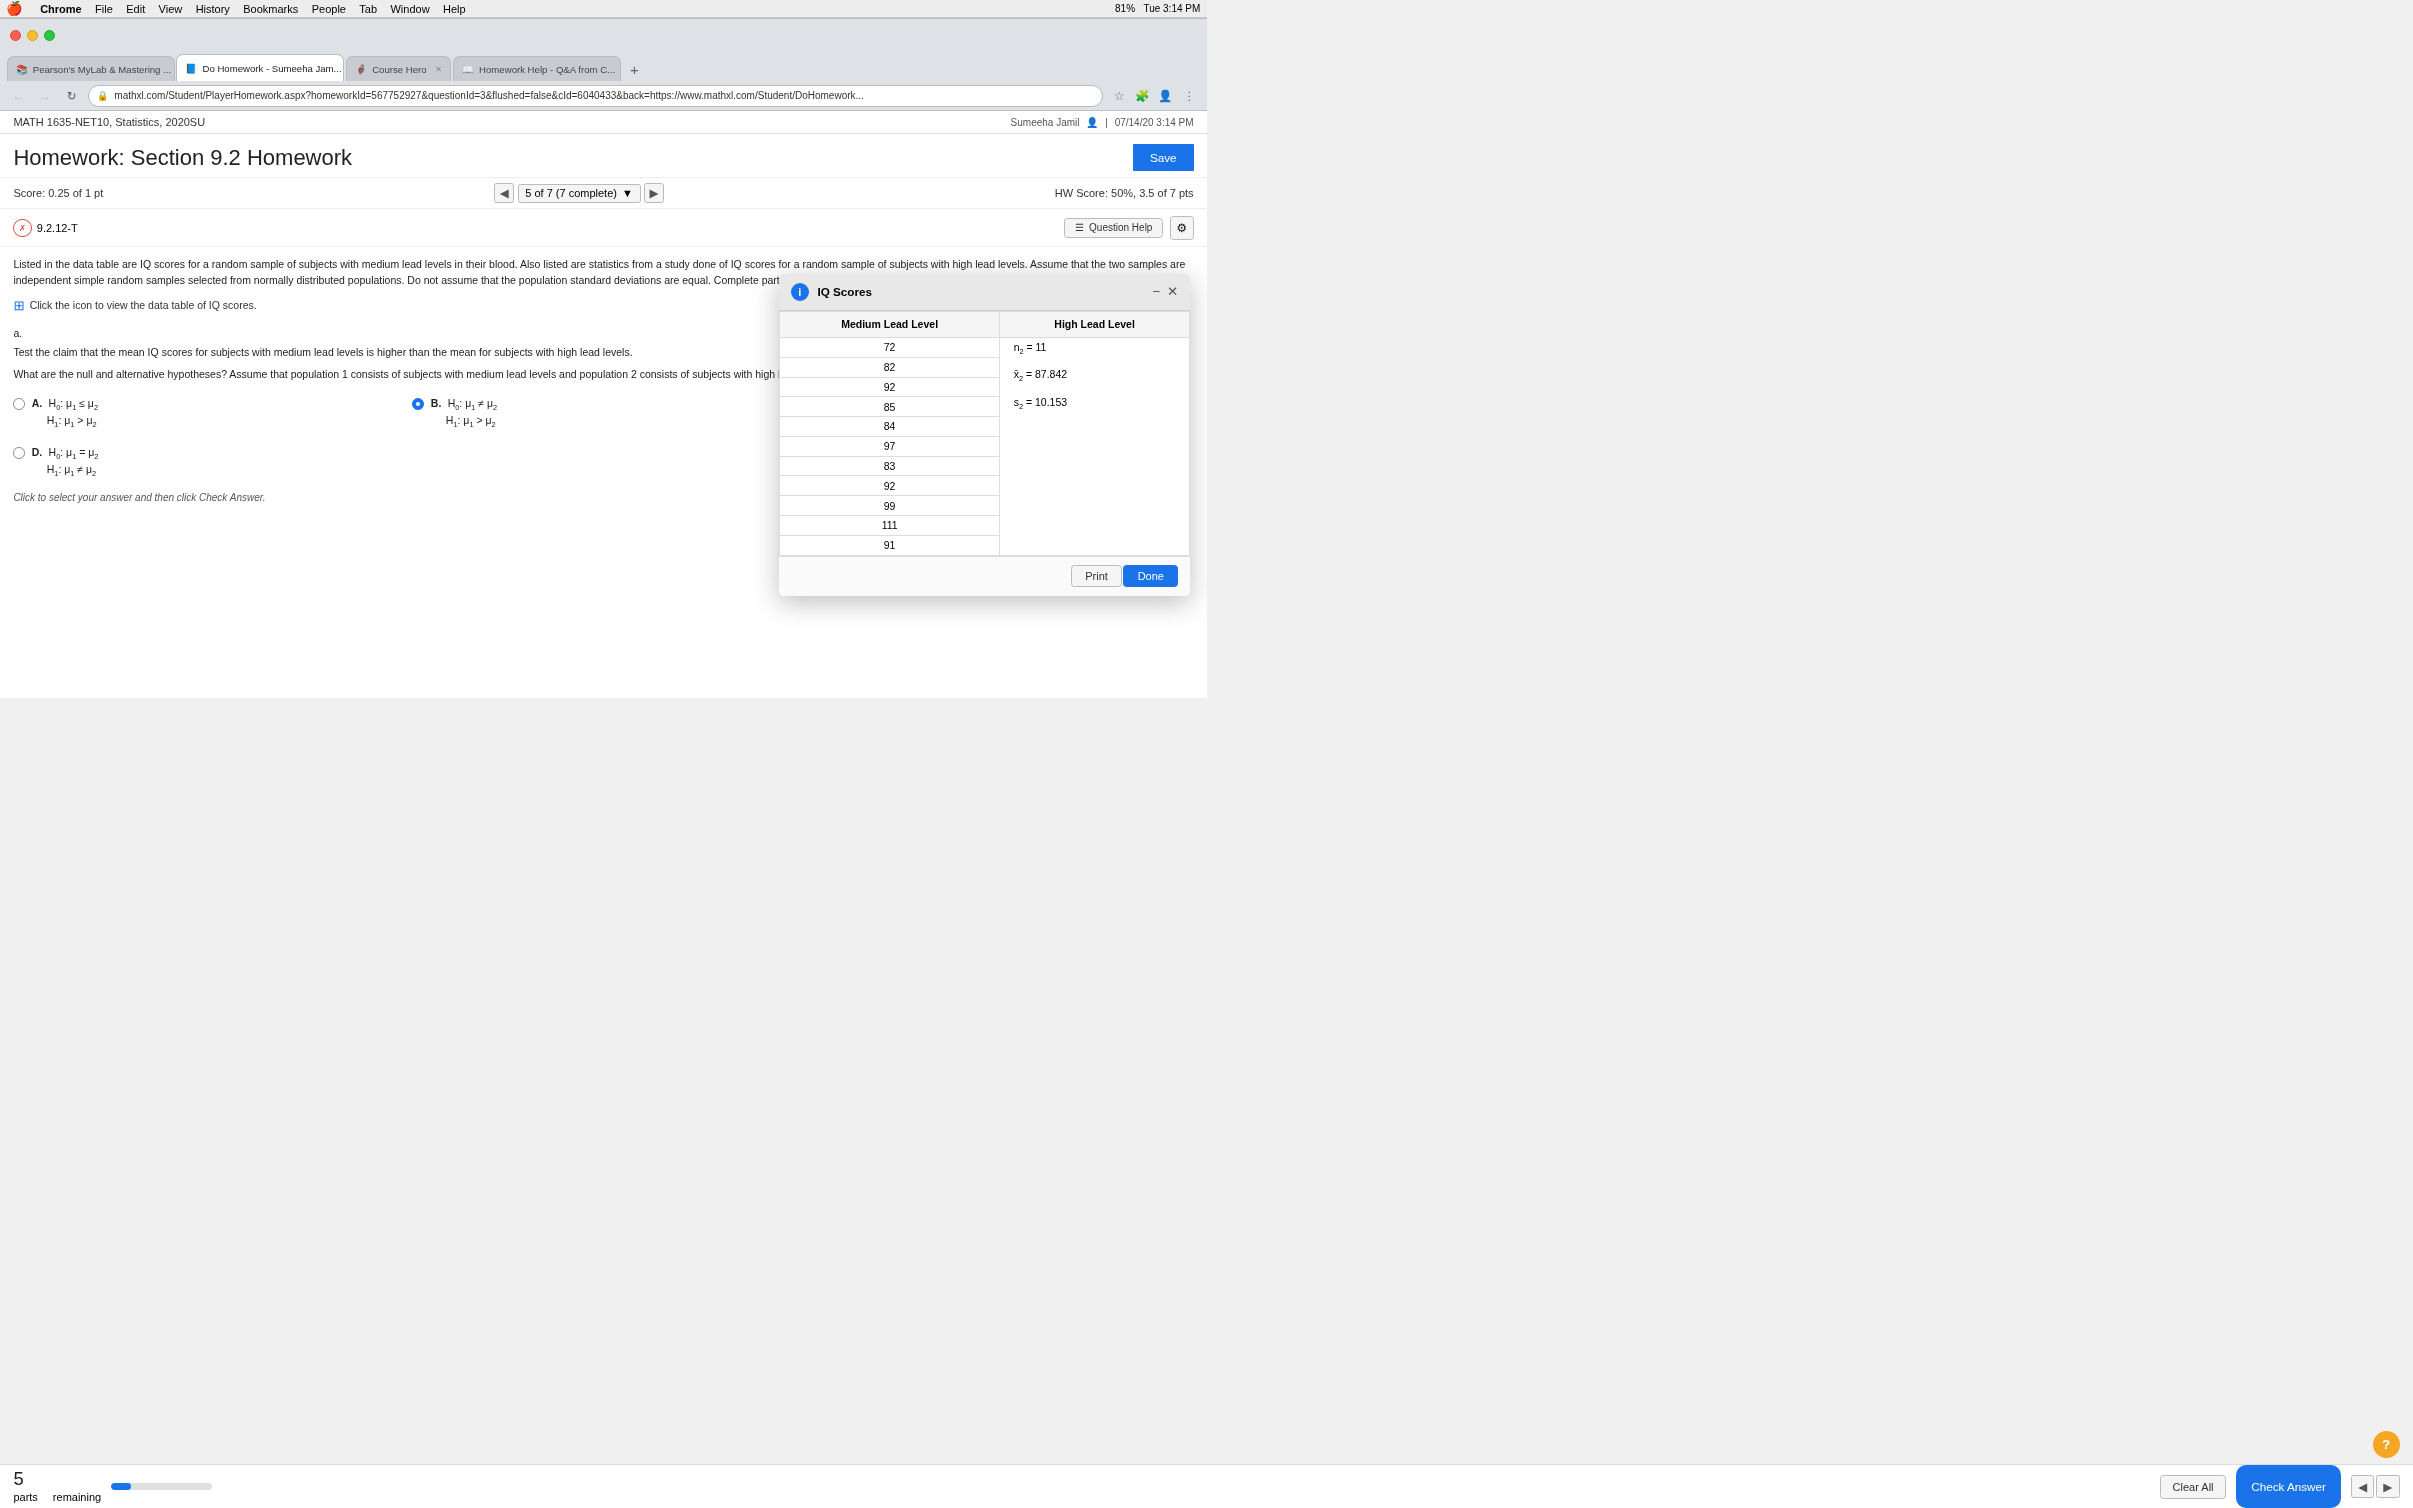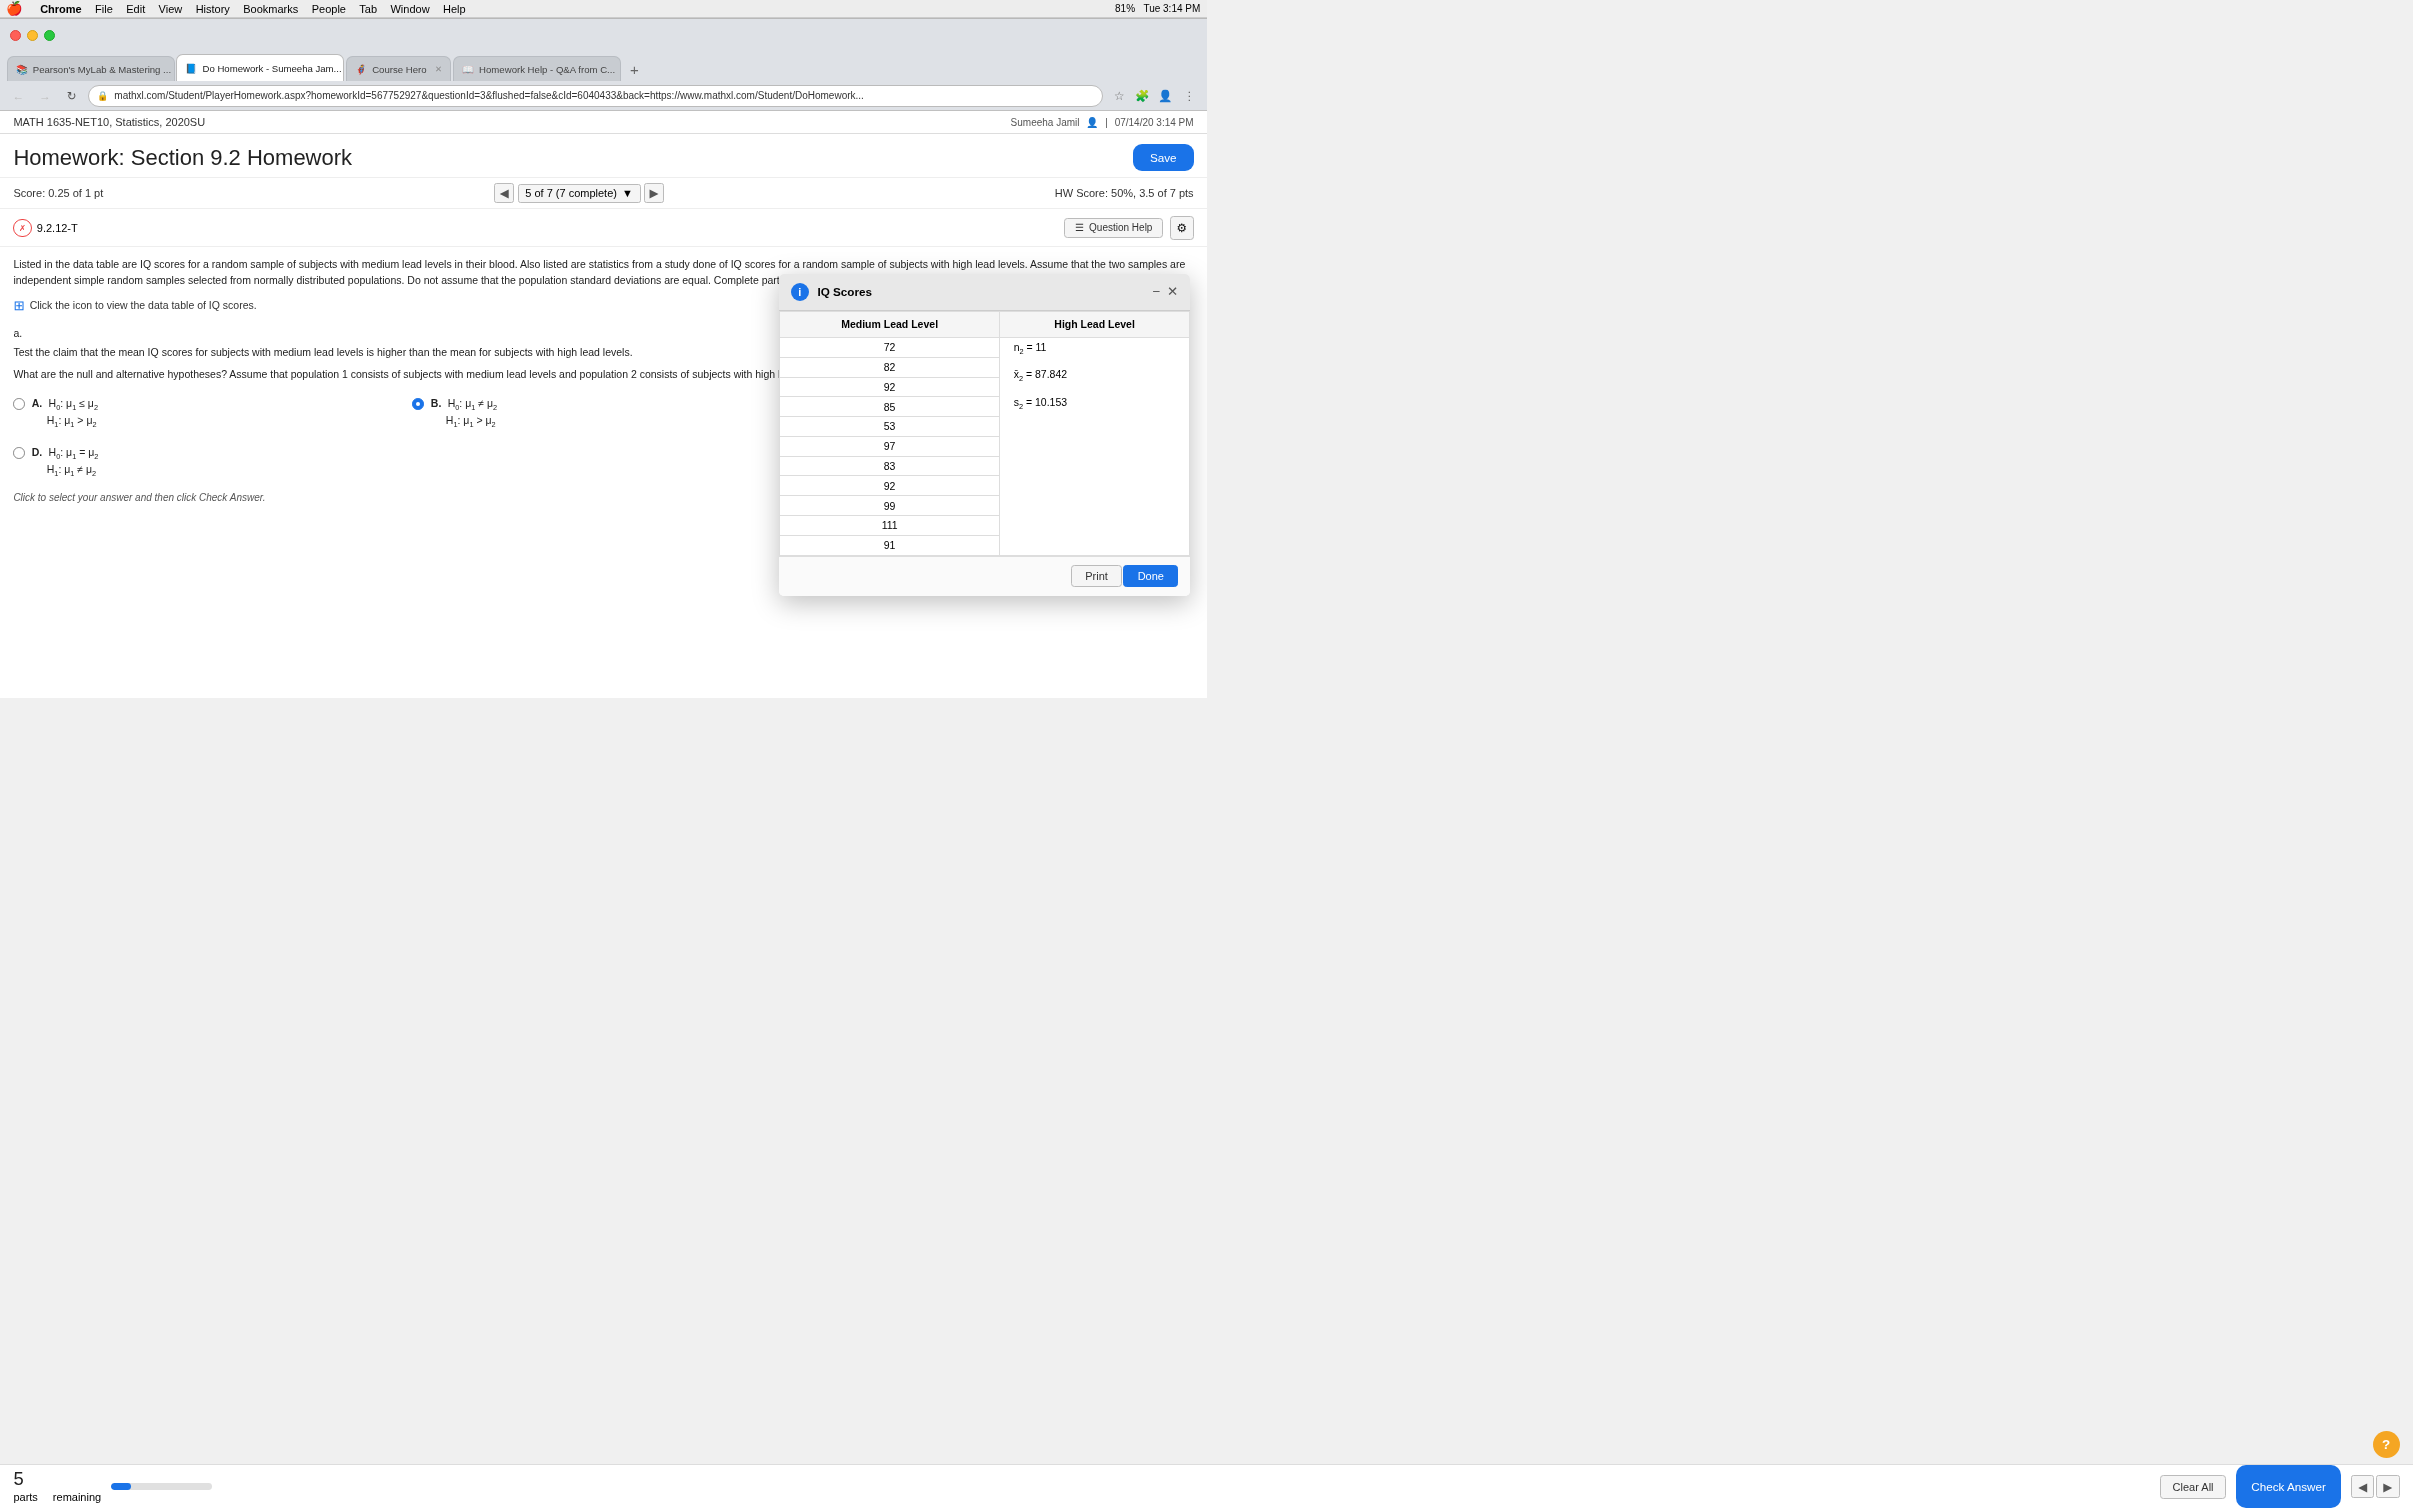--- a/index.html
+++ b/index.html
@@ -166,7 +166,7 @@
       background: #1a73e8;
       color: #fff;
       border: none;
-      border-radius: 9px;
+      border-radius: 1px;
       padding: 6.7px 17px;
       font-size: 11.7px;
       cursor: pointer;

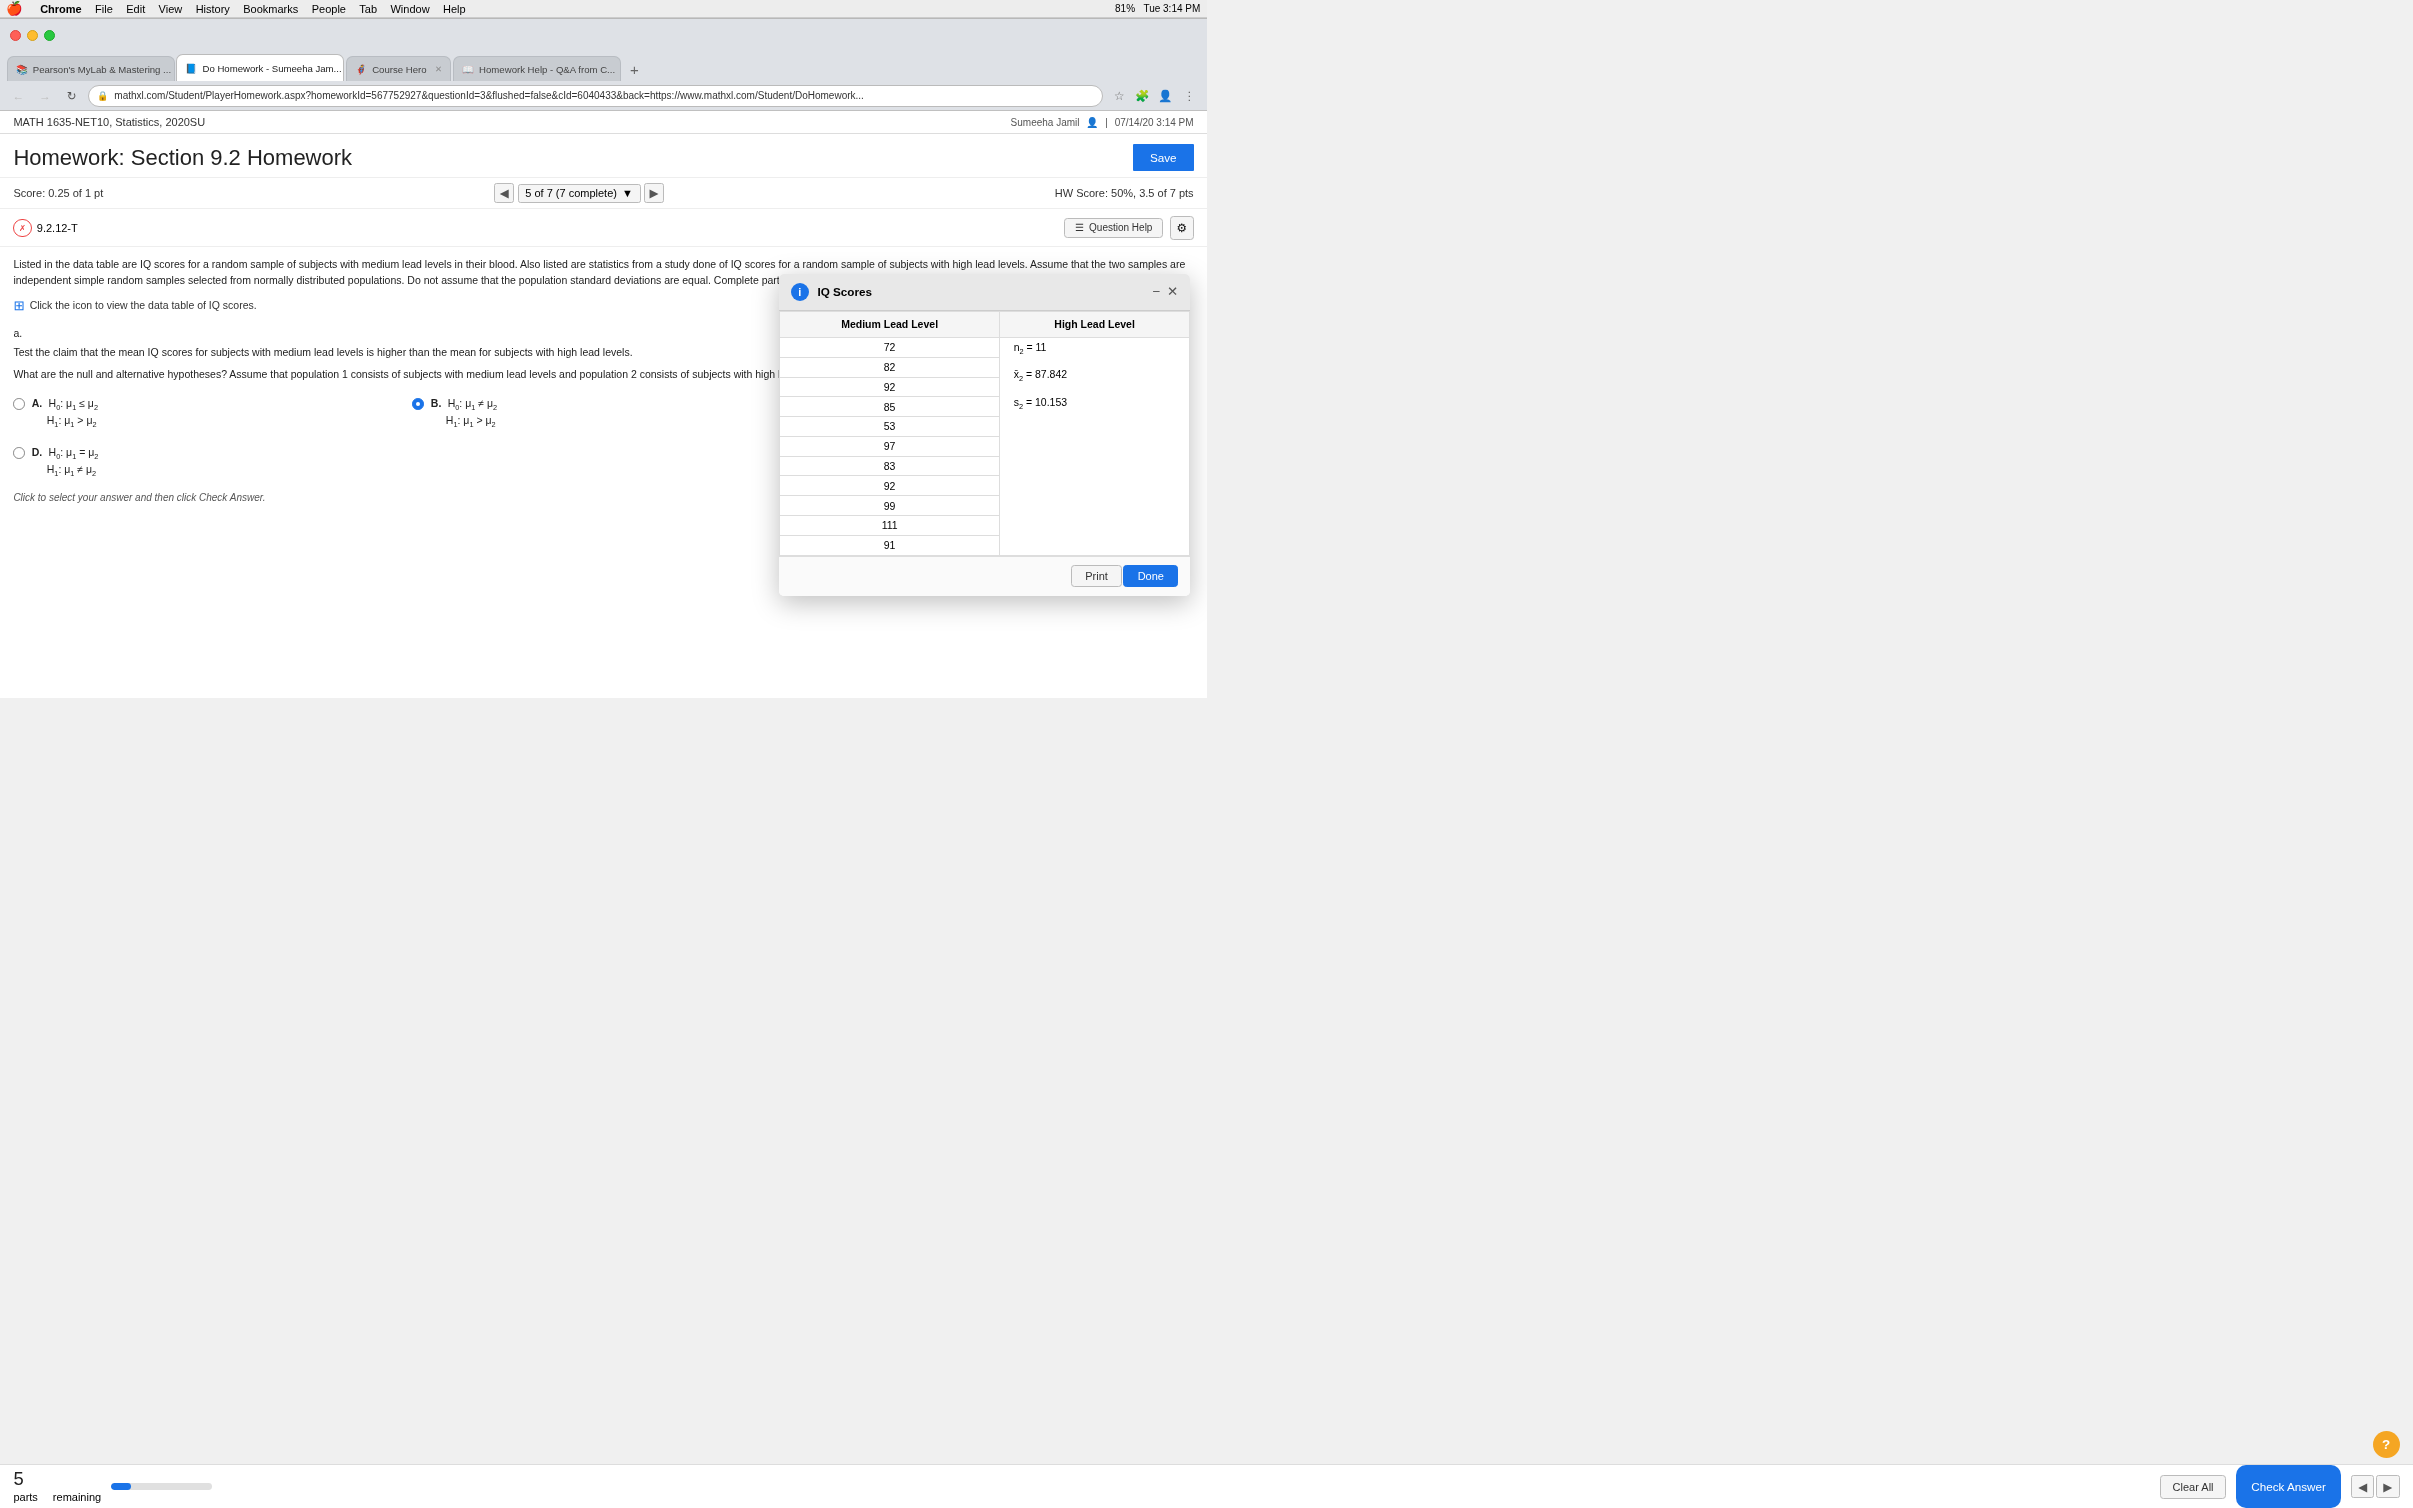--- a/index.html
+++ b/index.html
@@ -667,7 +667,7 @@
               <td>85</td>
             </tr>
           <tr>
-              <td>53</td>
+              <td>84</td>
             </tr>
           <tr>
               <td>97</td>

